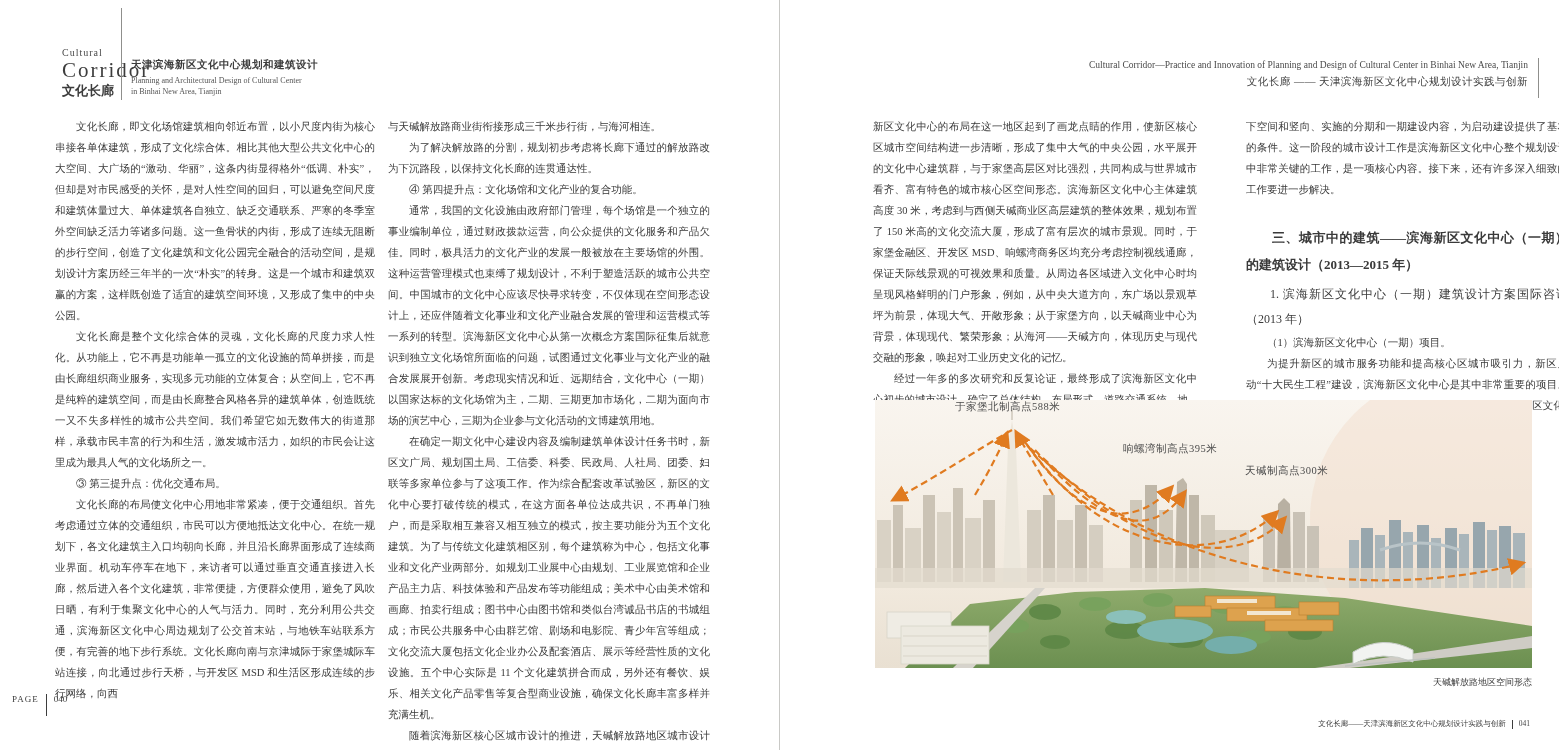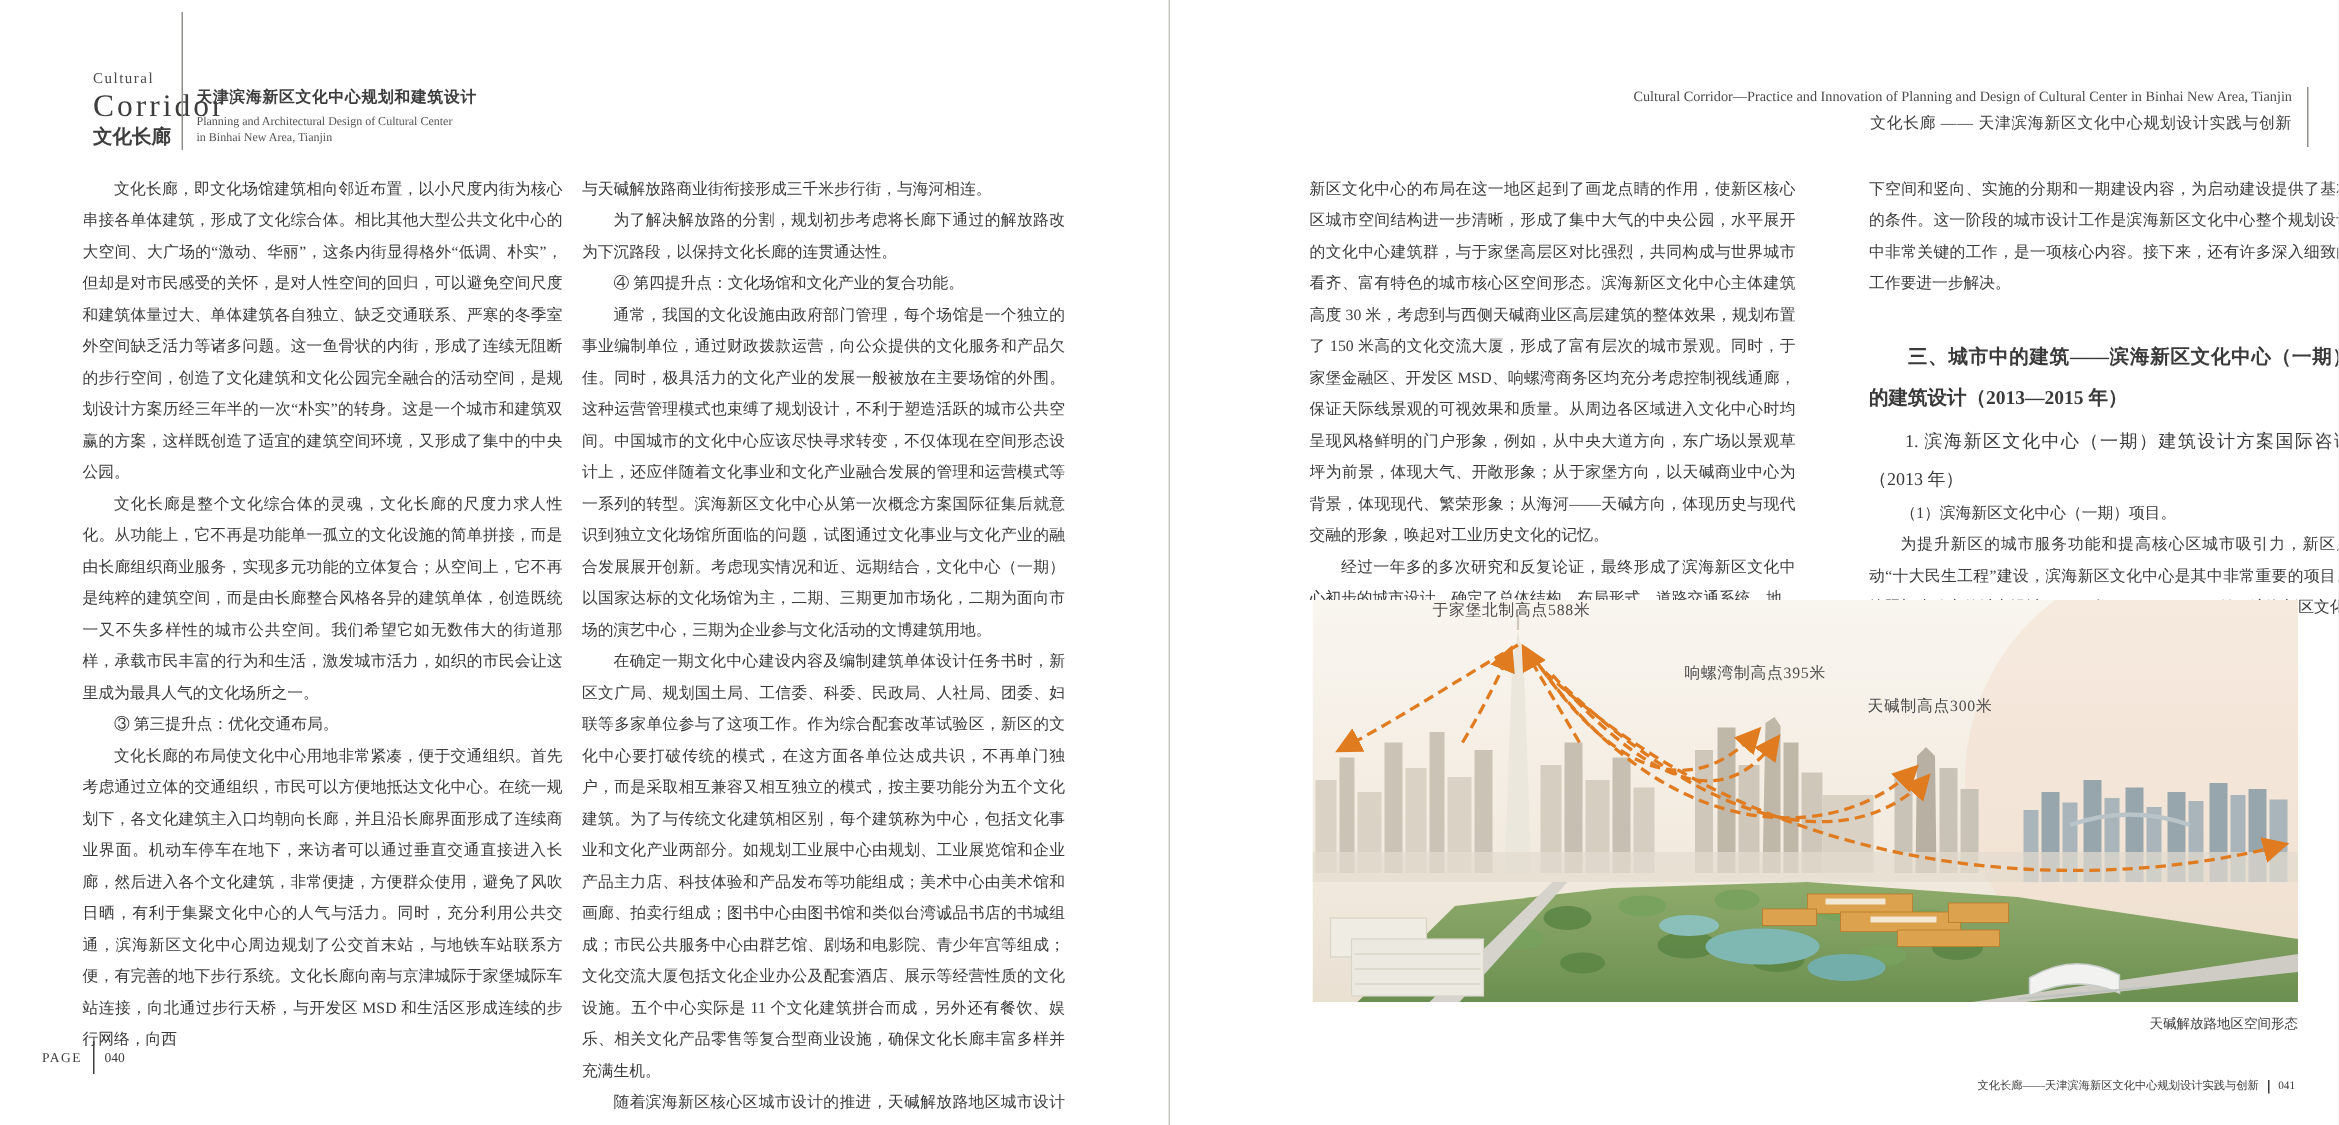--- a/index.html
+++ b/index.html
@@ -41,7 +41,7 @@
   #ann-3{left:370px;top:64px;}
   #fig-caption{position:absolute;left:875px;top:676px;width:657px;text-align:right;font-size:9px;color:#3f3f3f;}
   
-  #footer-left{position:absolute;left:28px;top:694px;font-size:9px;color:#3d3d3d;display:flex;align-items:center;}
+  #footer-left{position:absolute;left:12px;top:694px;font-size:9px;color:#3d3d3d;display:flex;align-items:flex-start;}
   #footer-left .bar{display:inline-block;width:1px;height:22px;background:#3d3d3d;margin:0 7px;}
   #footer-left .pg-label{letter-spacing:1px;}
   #footer-right{position:absolute;right:29px;top:719px;font-size:7.5px;color:#3d3d3d;}

